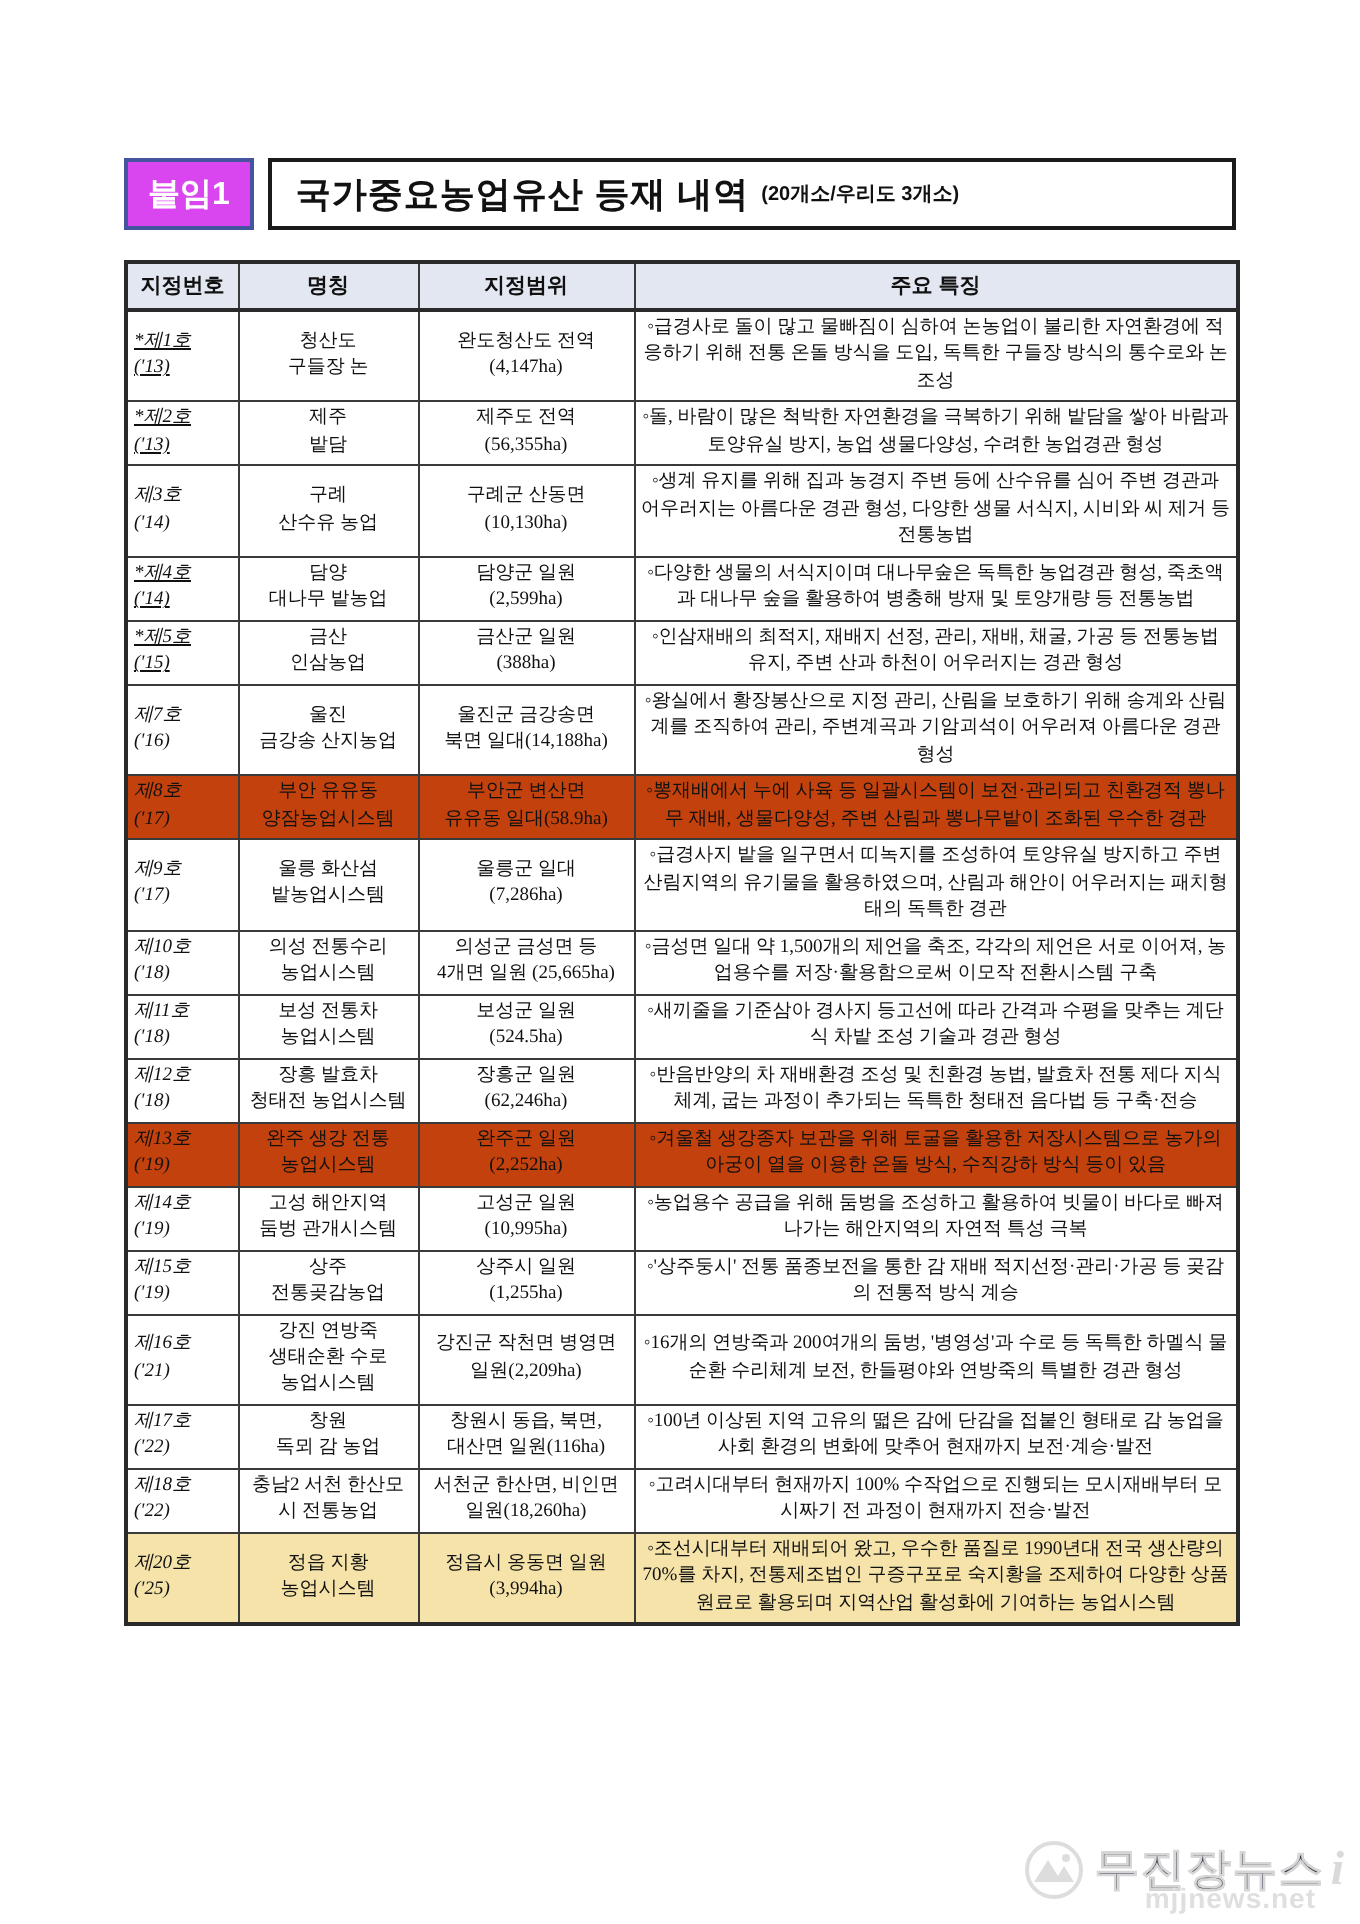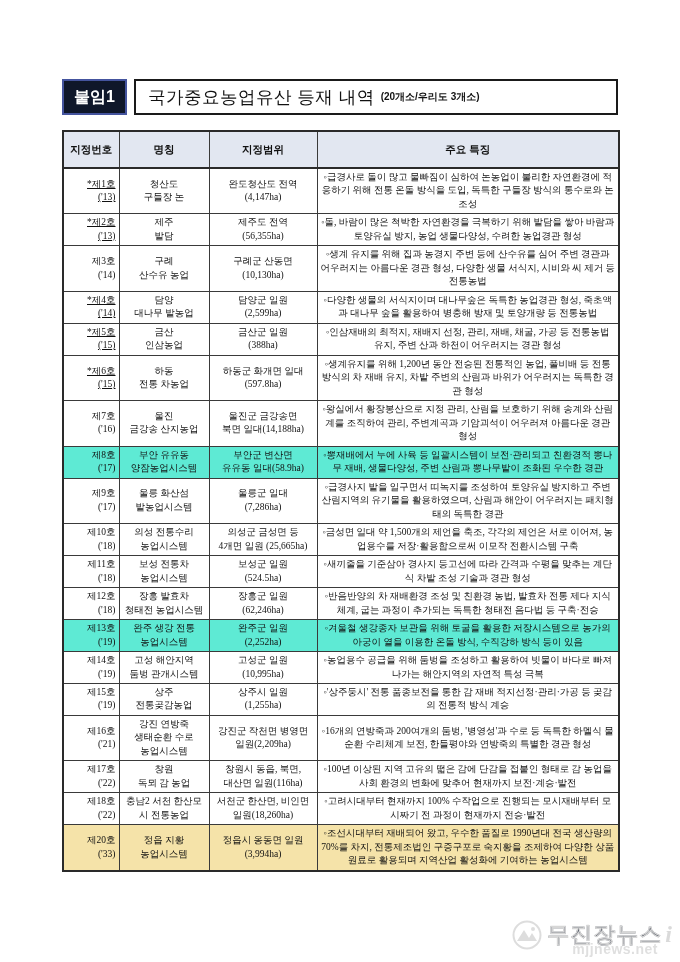--- a/index.html
+++ b/index.html
@@ -16,7 +16,7 @@
     display:flex; align-items:stretch; gap:7px;
   }
   .tag-box {
-    background:#0f172a; border:2px solid #44549e; color:#ffffff;
+    background:#d946ef; border:2px solid #44549e; color:#ffffff;
     font-family:"Liberation Sans","DejaVu Sans",sans-serif;
     font-weight:bold; font-size:16px; padding:6px 10px 5px;
     display:flex; align-items:center; flex:0 0 auto;

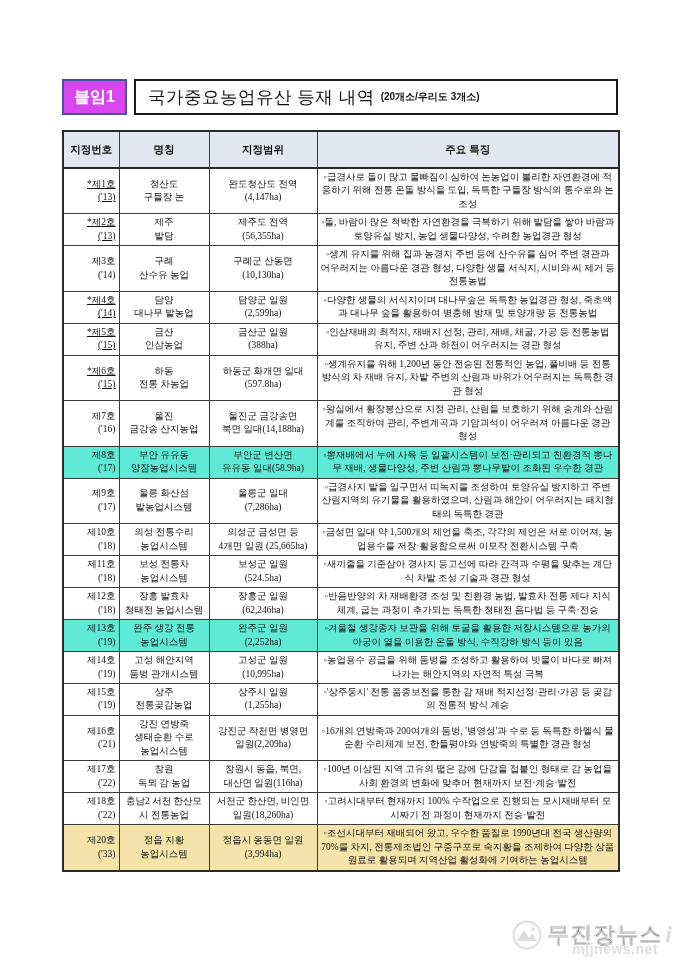--- a/index.html
+++ b/index.html
@@ -26,7 +26,7 @@
     display:flex; align-items:center; padding:4px 12px;
     font-family:"Liberation Sans","DejaVu Sans",sans-serif;
   }
-  .title-main { font-weight:normal; font-size:17.5px; letter-spacing:0.5px; }
+  .title-main { font-weight:bold; font-size:17.5px; letter-spacing:0.5px; }
   .title-note { font-weight:bold; font-size:10px; margin-left:6px; white-space:nowrap; }
 
   

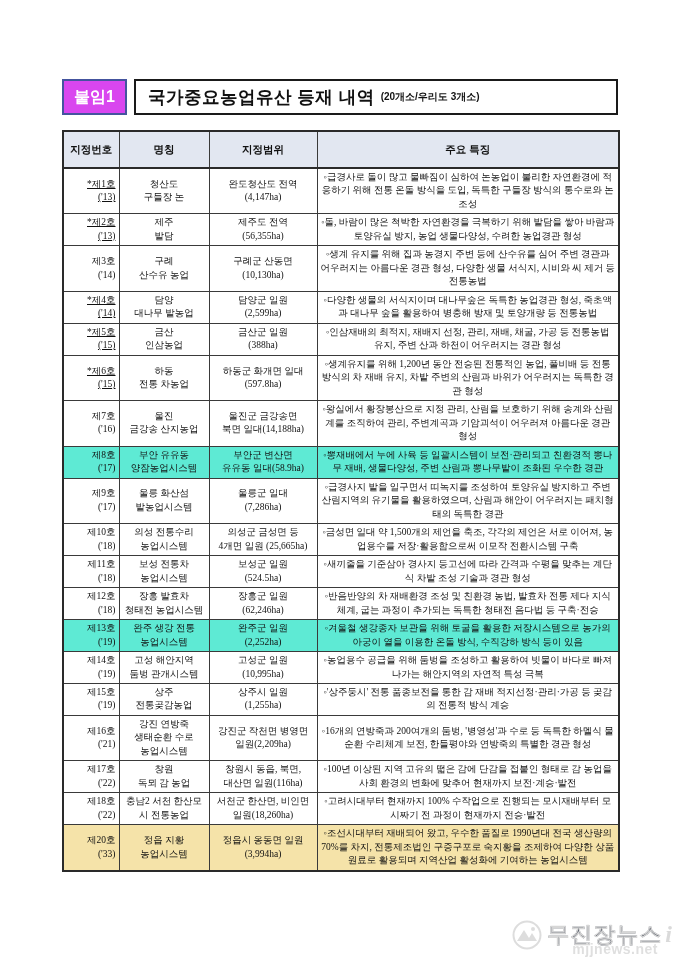--- a/index.html
+++ b/index.html
@@ -39,7 +39,7 @@
     border:1px solid #3a3a3a; padding:2px 3px; vertical-align:middle;
   }
   table.heritage thead th {
-    background:#e2e7f1; font-weight:bold; font-size:10.5px; height:37px;
+    background:#e2e7f1; font-weight:bold; font-size:10.5px; height:24px;
     border-bottom:2px solid #2a2a2a; text-align:center;
     font-family:"Liberation Sans","DejaVu Sans",sans-serif;
   }

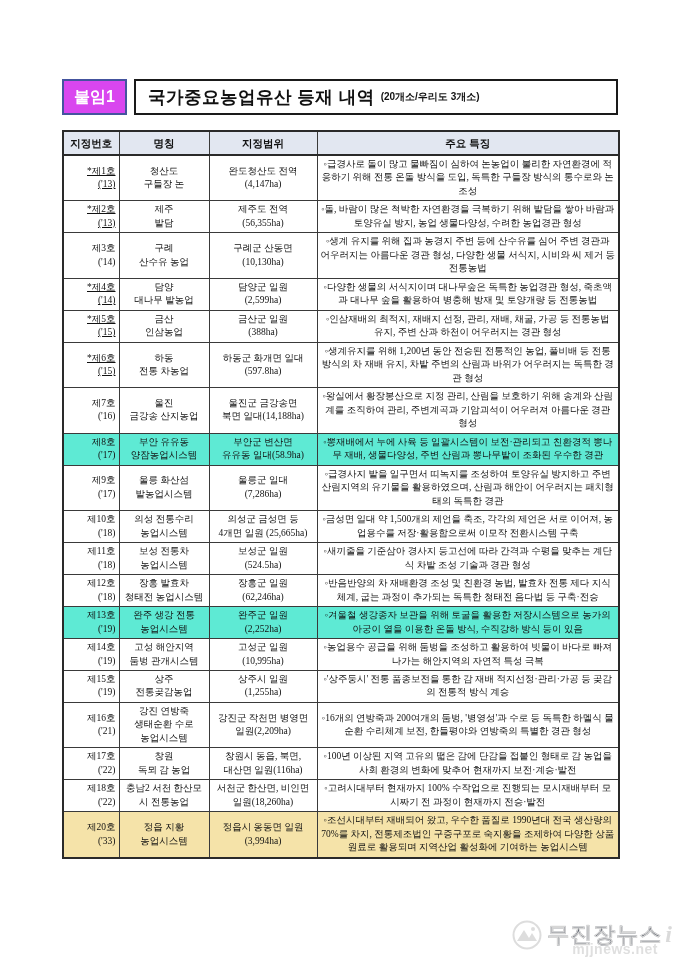--- a/index.html
+++ b/index.html
@@ -47,7 +47,7 @@
   col.c-name { width:90px; }
   col.c-range{ width:108px; }
   col.c-feat { width:302px; }
-  td.cell-no    { text-align:right; white-space:pre-line; }
+  td.cell-no    { text-align:left; white-space:pre-line;font-style:italic; }
   td.cell-name  { text-align:center; white-space:pre-line; }
   td.cell-range { text-align:center; white-space:pre-line; }
   td.cell-feat  { text-align:center; }

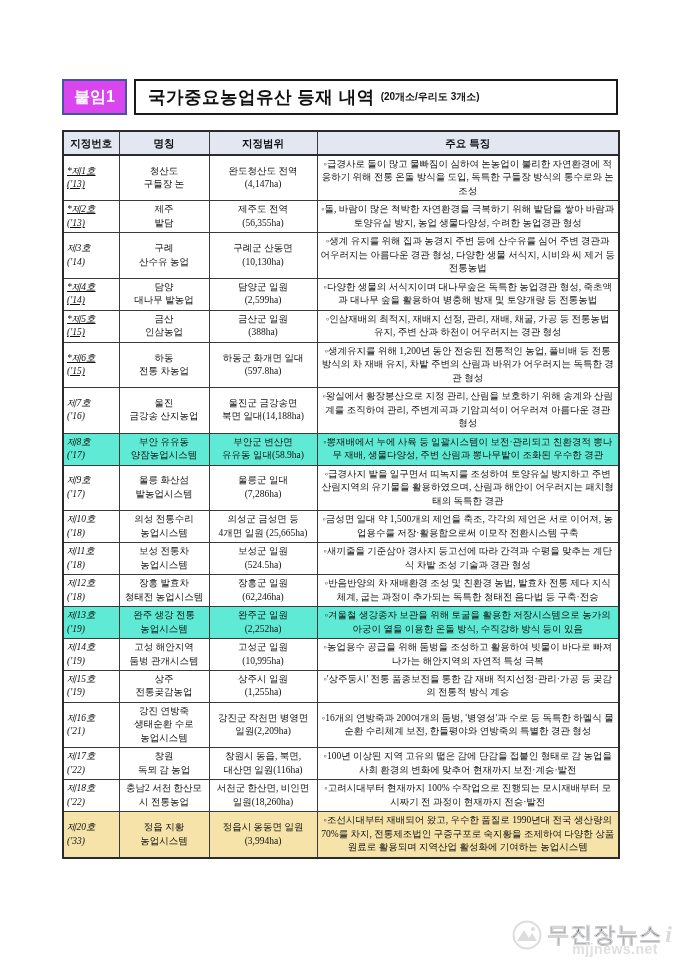--- a/index.html
+++ b/index.html
@@ -151,15 +151,6 @@
           <td class="cell-feat">◦인삼재배의 최적지, 재배지 선정, 관리, 재배, 채굴, 가공 등 전통농법 유지, 주변 산과 하천이 어우러지는 경관 형성</td>
         </tr>
         <tr>
-          <td class="cell-no"><span class="starred">*제6호
-('15)</span></td>
-          <td class="cell-name">하동
-전통 차농업</td>
-          <td class="cell-range">하동군 화개면 일대
-(597.8ha)</td>
-          <td class="cell-feat">◦생계유지를 위해 1,200년 동안 전승된 전통적인 농업, 풀비배 등 전통방식의 차 재배 유지, 차밭 주변의 산림과 바위가 어우러지는 독특한 경관 형성</td>
-        </tr>
-        <tr>
           <td class="cell-no"><span>제7호
 ('16)</span></td>
           <td class="cell-name">울진

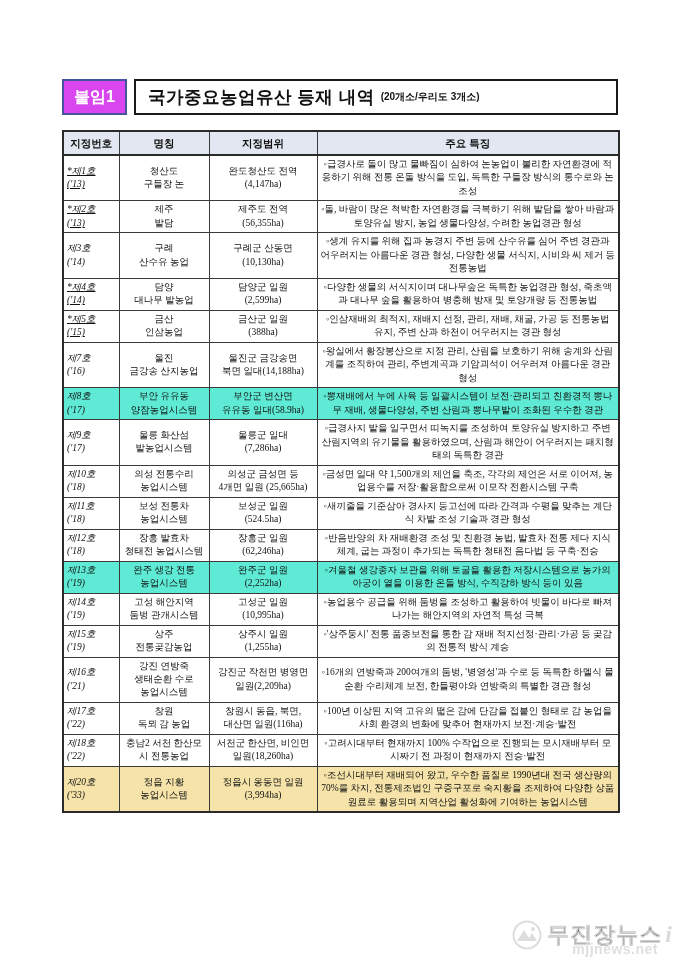--- a/index.html
+++ b/index.html
@@ -52,7 +52,7 @@
   td.cell-range { text-align:center; white-space:pre-line; }
   td.cell-feat  { text-align:center; }
   .starred { text-decoration:underline; }
-  tr.hl-cream td { background:#5eead4; }
+  tr.hl-cream td { background:#c2410c; }
   tr.hl-gold  td { background:#f5e3a9; }
 
   

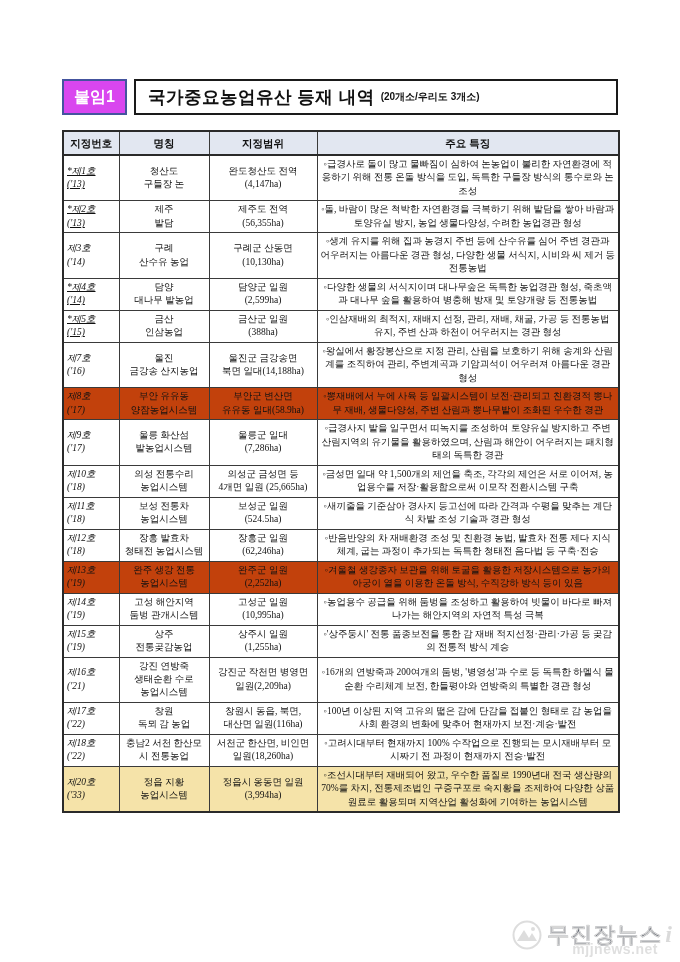--- a/index.html
+++ b/index.html
@@ -260,7 +260,7 @@
         </tr>
         <tr class="hl-gold">
           <td class="cell-no"><span>제20호
-('33)</span></td>
+('25)</span></td>
           <td class="cell-name">정읍 지황
 농업시스템</td>
           <td class="cell-range">정읍시 옹동면 일원

